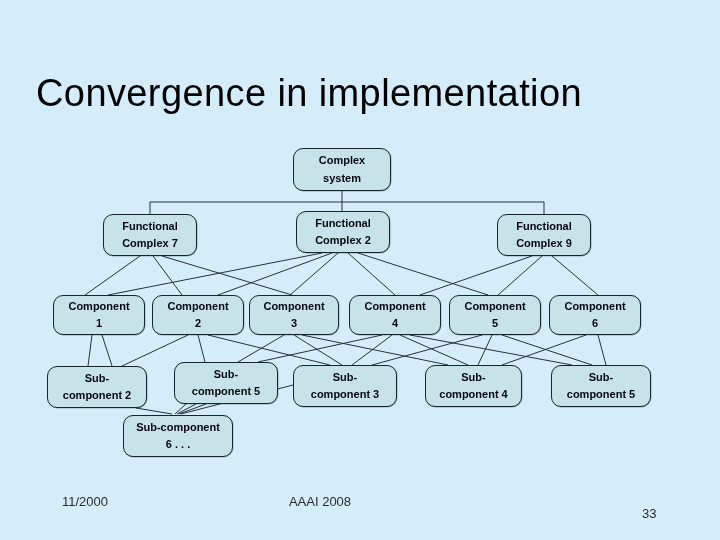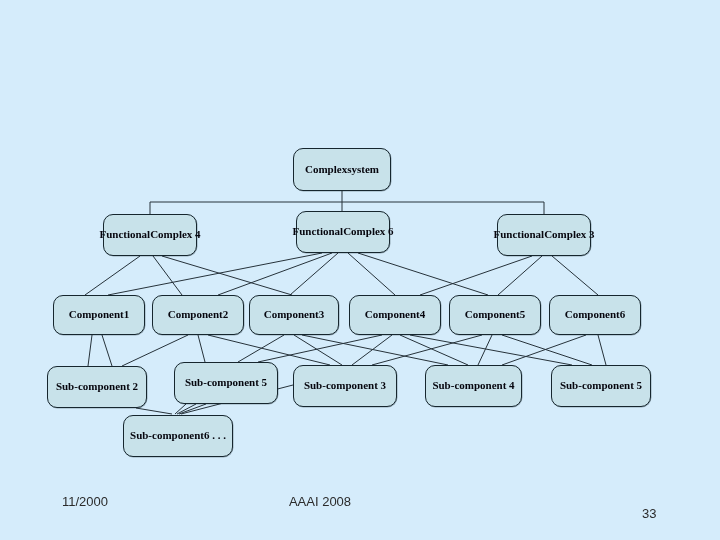--- a/index.html
+++ b/index.html
@@ -47,6 +47,7 @@
 <body>
 
 <div class="slide">
+  <div class="title">Convergence in implementation</div>
   <svg id="edges" width="720" height="540" viewBox="0 0 720 540">
       <line x1="342" y1="191" x2="342" y2="202" stroke="#26323A" stroke-width="1"></line>
       <line x1="150" y1="202" x2="544" y2="202" stroke="#26323A" stroke-width="1"></line>

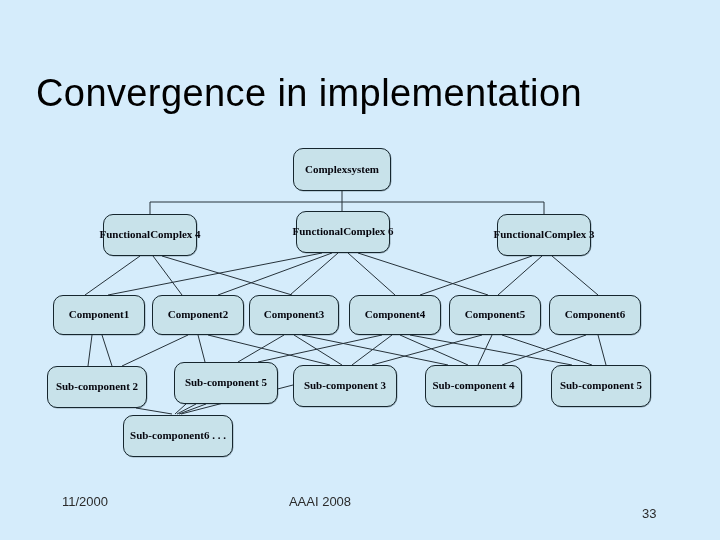--- a/index.html
+++ b/index.html
@@ -31,8 +31,8 @@
     border:1.3px solid var(--box-border);
     border-radius:10px;
     box-shadow:0.5px 0.5px 0 rgba(20,40,50,0.35);
-    display:flex;flex-direction:row;align-items:center;justify-content:center;
-    font-family:Liberation Serif, serif;
+    display:flex;flex-direction:column;align-items:center;justify-content:center;
+    font-family:Liberation Sans, sans-serif;
     font-weight:bold;font-size:11px;line-height:1.55;
     color:#06060E;text-align:center;
     box-sizing:border-box;

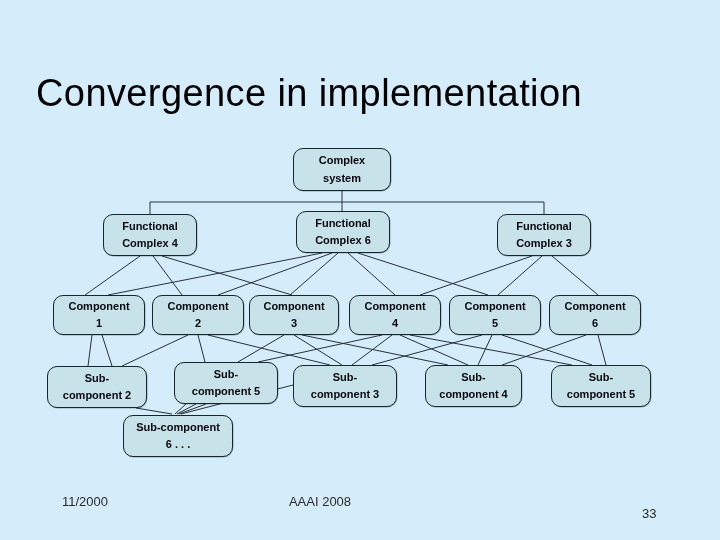--- a/index.html
+++ b/index.html
@@ -95,7 +95,7 @@
       </div>
       <div class="node" style="left: 103px; top: 214px; width: 94px; height: 42px;">
         <div>Functional</div>
-        <div>Complex 4</div>
+        <div>Complex 7</div>
       </div>
       <div class="node" style="left: 296px; top: 211px; width: 94px; height: 42px;">
         <div>Functional</div>

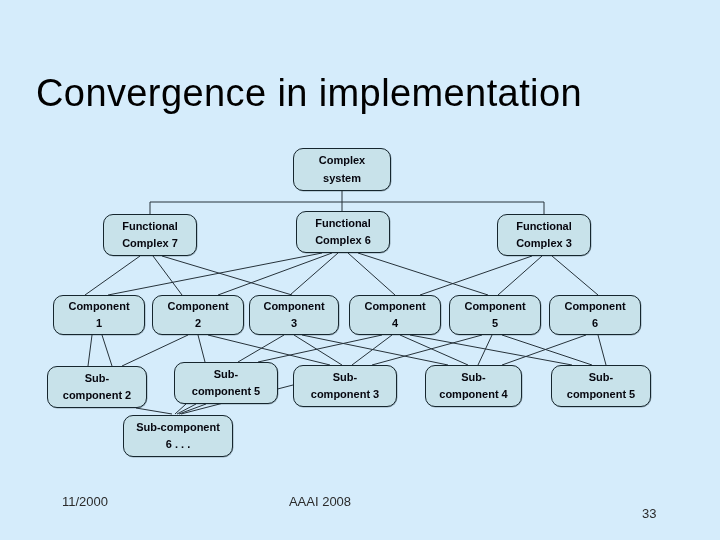--- a/index.html
+++ b/index.html
@@ -99,7 +99,7 @@
       </div>
       <div class="node" style="left: 296px; top: 211px; width: 94px; height: 42px;">
         <div>Functional</div>
-        <div>Complex 6</div>
+        <div>Complex 2</div>
       </div>
       <div class="node" style="left: 497px; top: 214px; width: 94px; height: 42px;">
         <div>Functional</div>

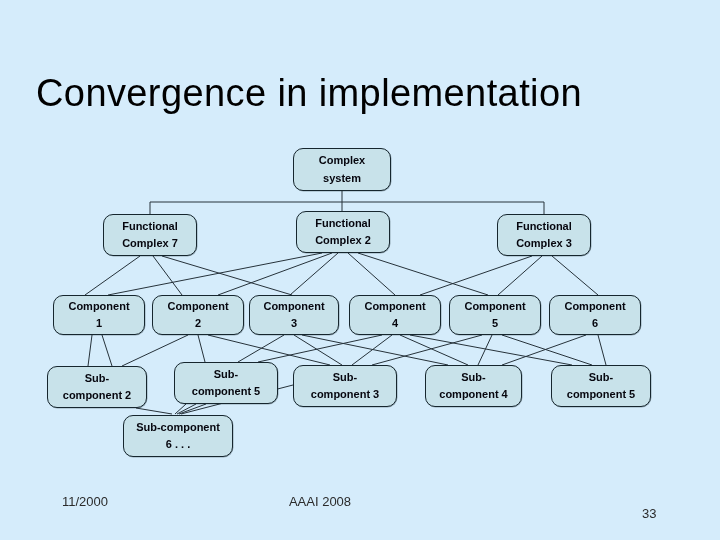--- a/index.html
+++ b/index.html
@@ -103,7 +103,7 @@
       </div>
       <div class="node" style="left: 497px; top: 214px; width: 94px; height: 42px;">
         <div>Functional</div>
-        <div>Complex 3</div>
+        <div>Complex 9</div>
       </div>
       <div class="node" style="left: 53px; top: 295px; width: 92px; height: 40px;">
         <div>Component</div>

